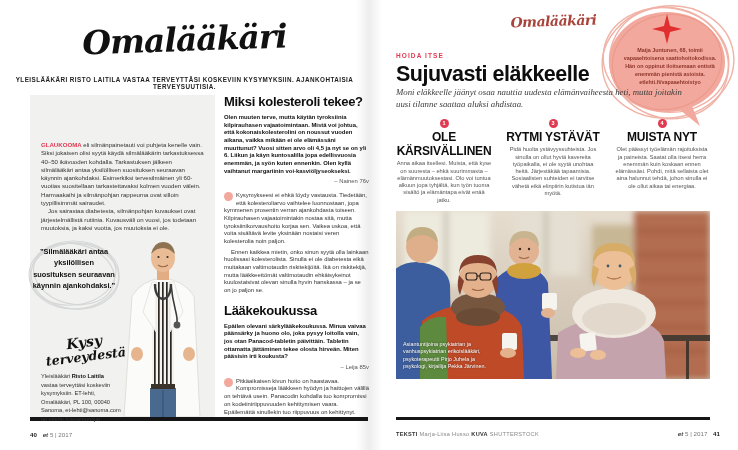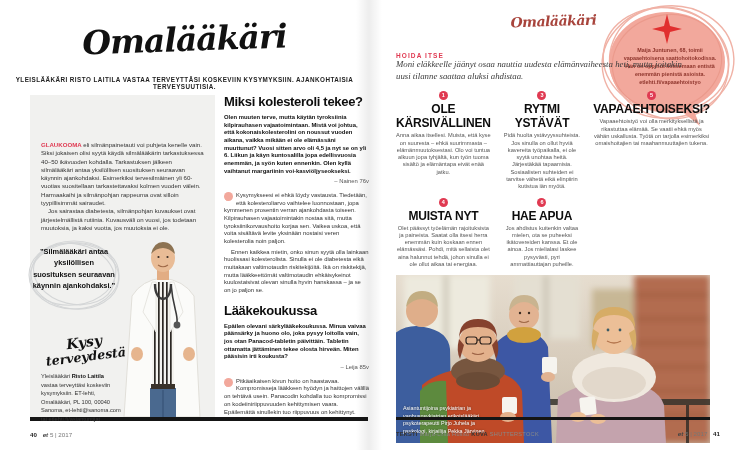--- a/index.html
+++ b/index.html
@@ -207,6 +207,7 @@
 
   <div class="rp-col">
     <div class="kicker">HOIDA ITSE</div>
+    <div class="rp-title">Sujuvasti eläkkeelle</div>
     <div class="rp-intro">Moni eläkkeelle jäänyt osaa nauttia uudesta elämänvaiheesta heti, mutta joitakin uusi tilanne saattaa aluksi ahdistaa.</div>
 
     <div class="tips">

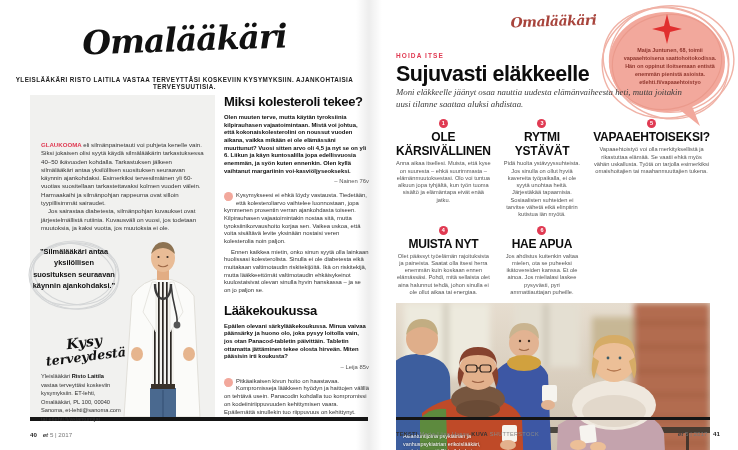--- a/index.html
+++ b/index.html
@@ -220,11 +220,6 @@
         <div class="tip-num">3</div>
         <div class="tip-title">RYTMI YSTÄVÄT</div>
         <div class="tip-text">Pidä huolta ystävyyssuhteista. Jos sinulla on ollut hyviä kavereita työpaikalla, ei ole syytä unohtaa heitä. Järjestäkää tapaamisia. Sosiaalisten suhteiden ei tarvitse vähetä eikä elinpiirin kutistua iän myötä.</div>
-      </div>
-      <div class="tip">
-        <div class="tip-num">5</div>
-        <div class="tip-title">VAPAAEHTOISEKSI?</div>
-        <div class="tip-text">Vapaaehtoistyö voi olla merkityksellistä ja rikastuttaa elämää. Se vaatii ehkä myös vähän uskallusta. Työtä on tarjolla esimerkiksi omaishoitajien tai maahanmuuttajien tukena.</div>
       </div>
       <div class="tip">
         <div class="tip-num">4</div>

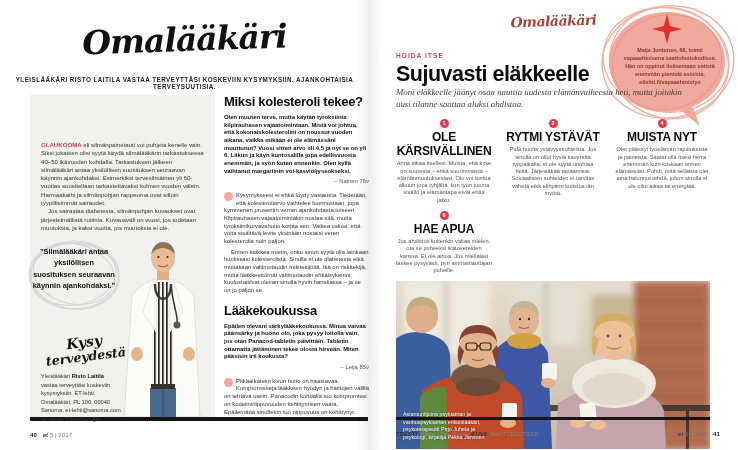--- a/index.html
+++ b/index.html
@@ -225,11 +225,6 @@
         <div class="tip-num">4</div>
         <div class="tip-title">MUISTA NYT</div>
         <div class="tip-text">Olet päässyt työelämän rajoituksista ja paineista. Saatat olla itsesi herra enemmän kuin koskaan ennen elämässäsi. Pohdi, mitä sellaista olet aina halunnut tehdä, johon sinulla ei ole ollut aikaa tai energiaa.</div>
-      </div>
-      <div class="tip">
-        <div class="tip-num">6</div>
-        <div class="tip-title">HAE APUA</div>
-        <div class="tip-text">Jos ahdistus kuitenkin valtaa mielen, ota se puheeksi ikätovereiden kanssa. Et ole ainoa. Jos mielialasi laskee pysyvästi, pyri ammattiauttajan puheille.</div>
       </div>
     </div>
 

